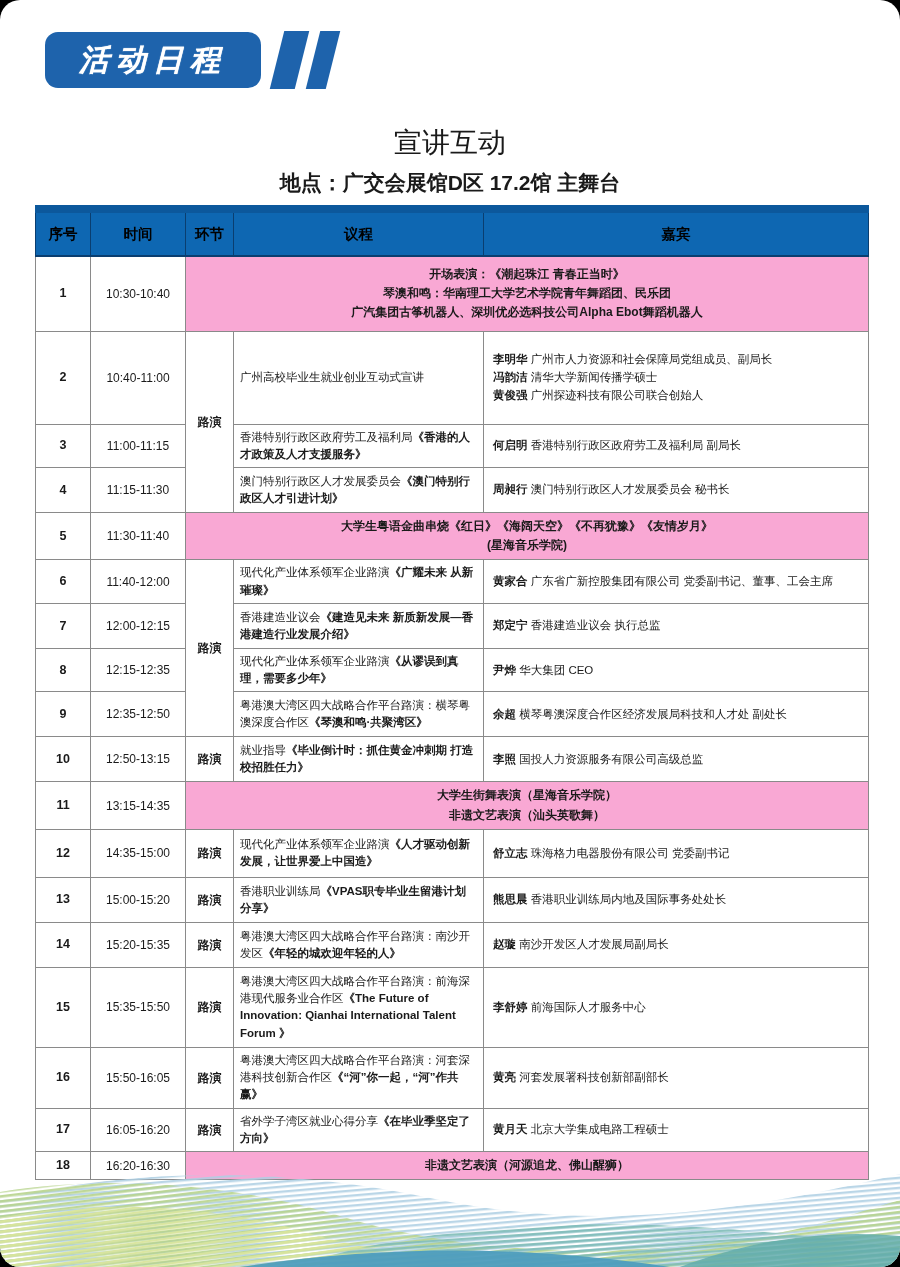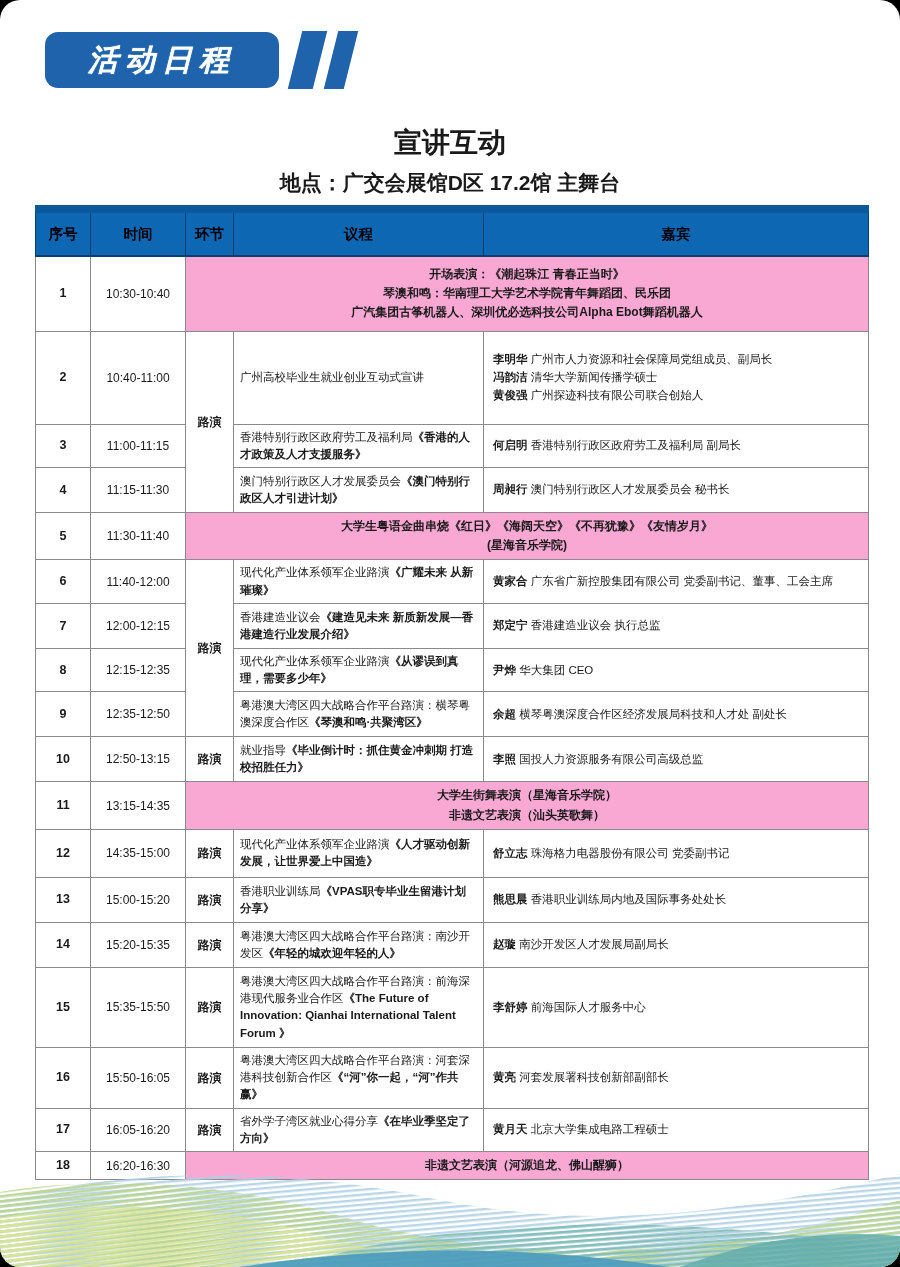--- a/index.html
+++ b/index.html
@@ -12,7 +12,7 @@
   .badge-wrap{position:absolute;top:32px;left:45px;display:flex;align-items:stretch;height:56px;}
   .badge{
     background:#1e63ac;border-radius:13px;display:flex;align-items:center;justify-content:center;
-    padding:0 43px;height:56px;
+    padding:0 34px;height:56px;
   }
   .badge span{
     color:#fff;font-weight:bold;font-style:italic;font-size:30px;letter-spacing:7px;

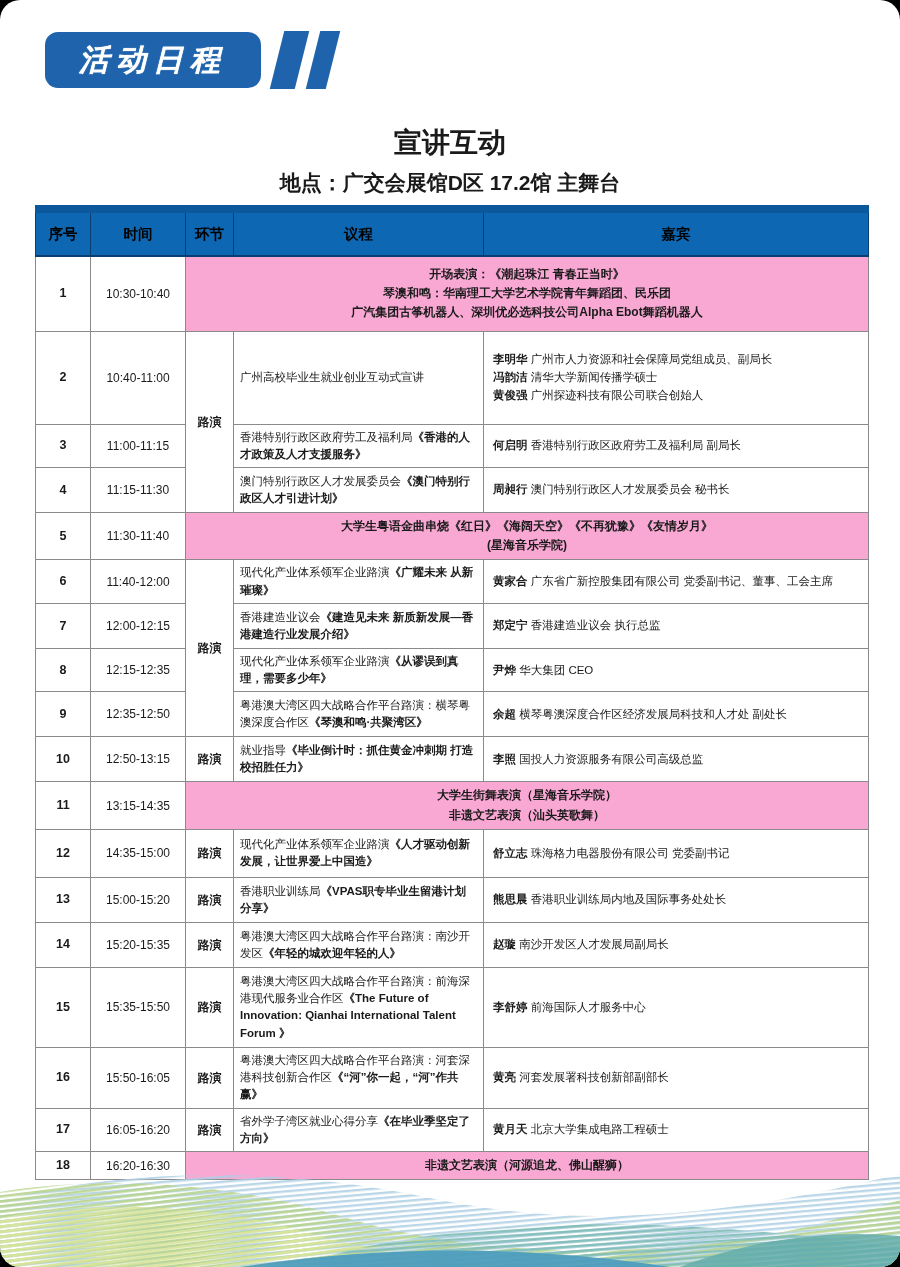--- a/index.html
+++ b/index.html
@@ -24,7 +24,7 @@
   .bar2{width:20px;}
   
   .title-block{margin-top:126px;text-align:center;color:#1a1a1a;}
-  .page-title{font-size:28px;font-weight:700;line-height:1.2;margin:0;}
+  .page-title{font-size:28px;font-weight:400;line-height:1.2;margin:0;}
   .page-subtitle{font-size:21px;font-weight:600;margin:9px 0 0 0;}
   
   .tbl-wrap{position:absolute;left:35px;top:205px;width:833px;}

